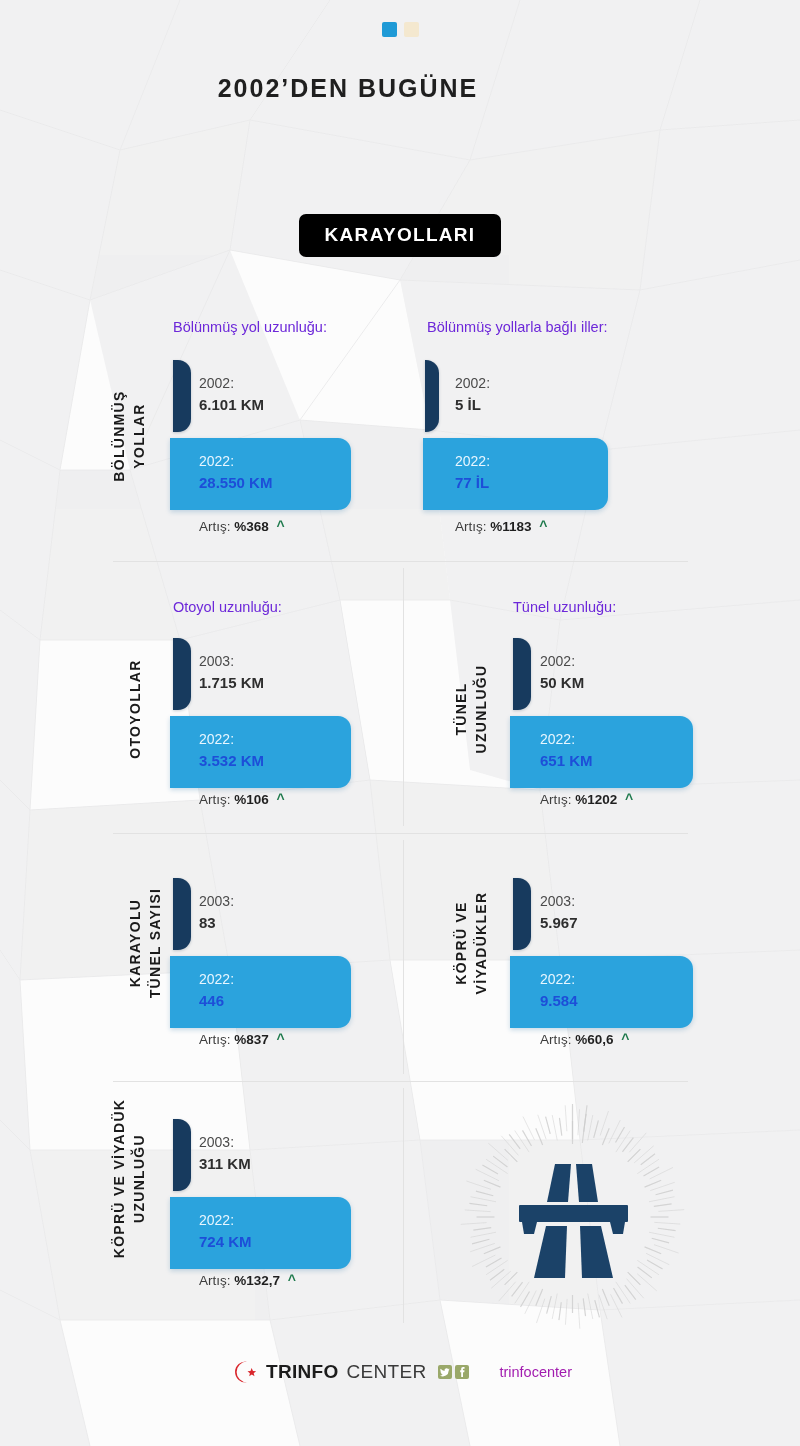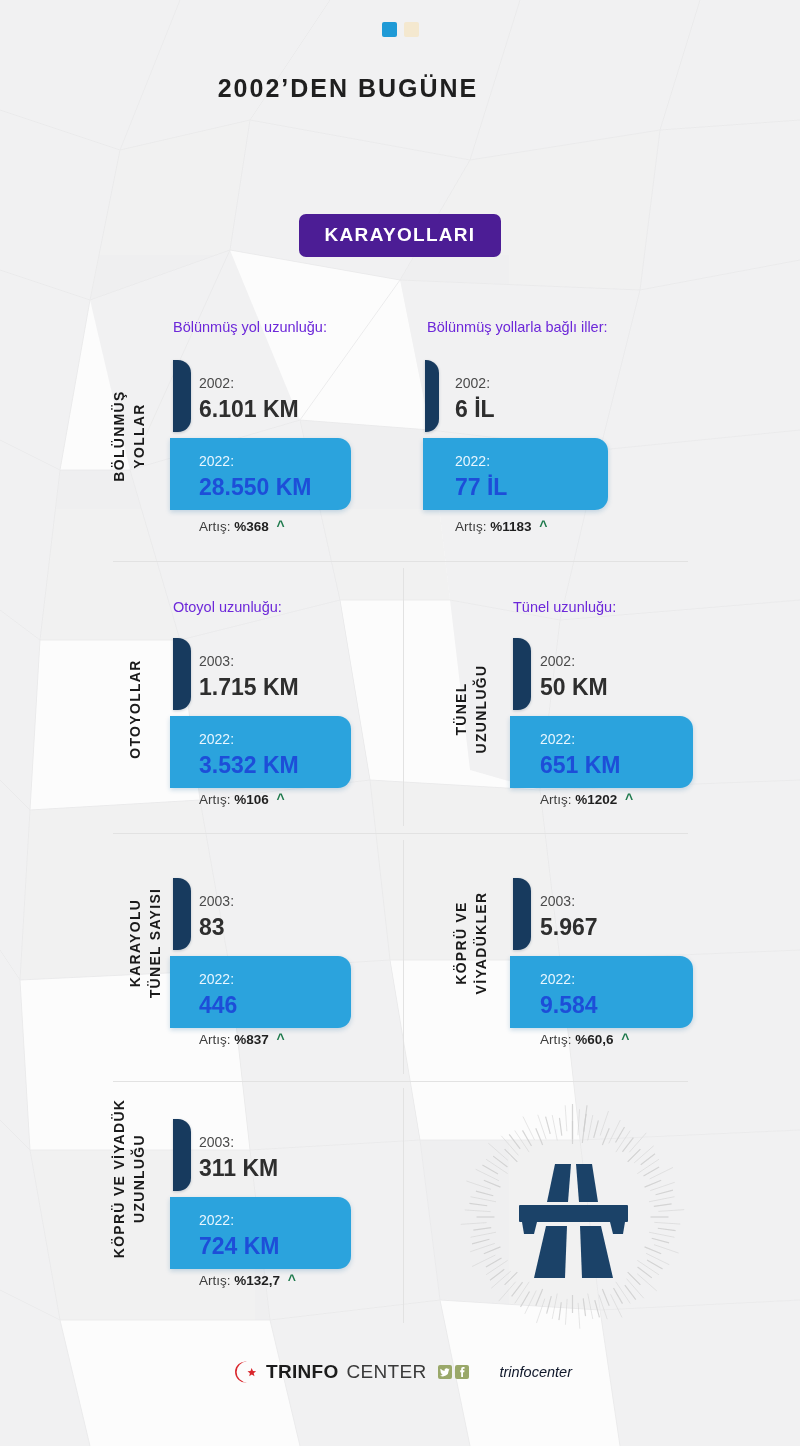--- a/index.html
+++ b/index.html
@@ -43,7 +43,7 @@
 
   .badge-wrap { position:absolute; top:214px; left:0; width:800px; display:flex; justify-content:center; }
   .badge {
-    background:#4c1d95; color:#ffffff;
+    background:#000000; color:#ffffff;
     font-size:19px; font-weight:800; letter-spacing:1.3px;
     padding:10px 26px 11px; border-radius:7px;
   }

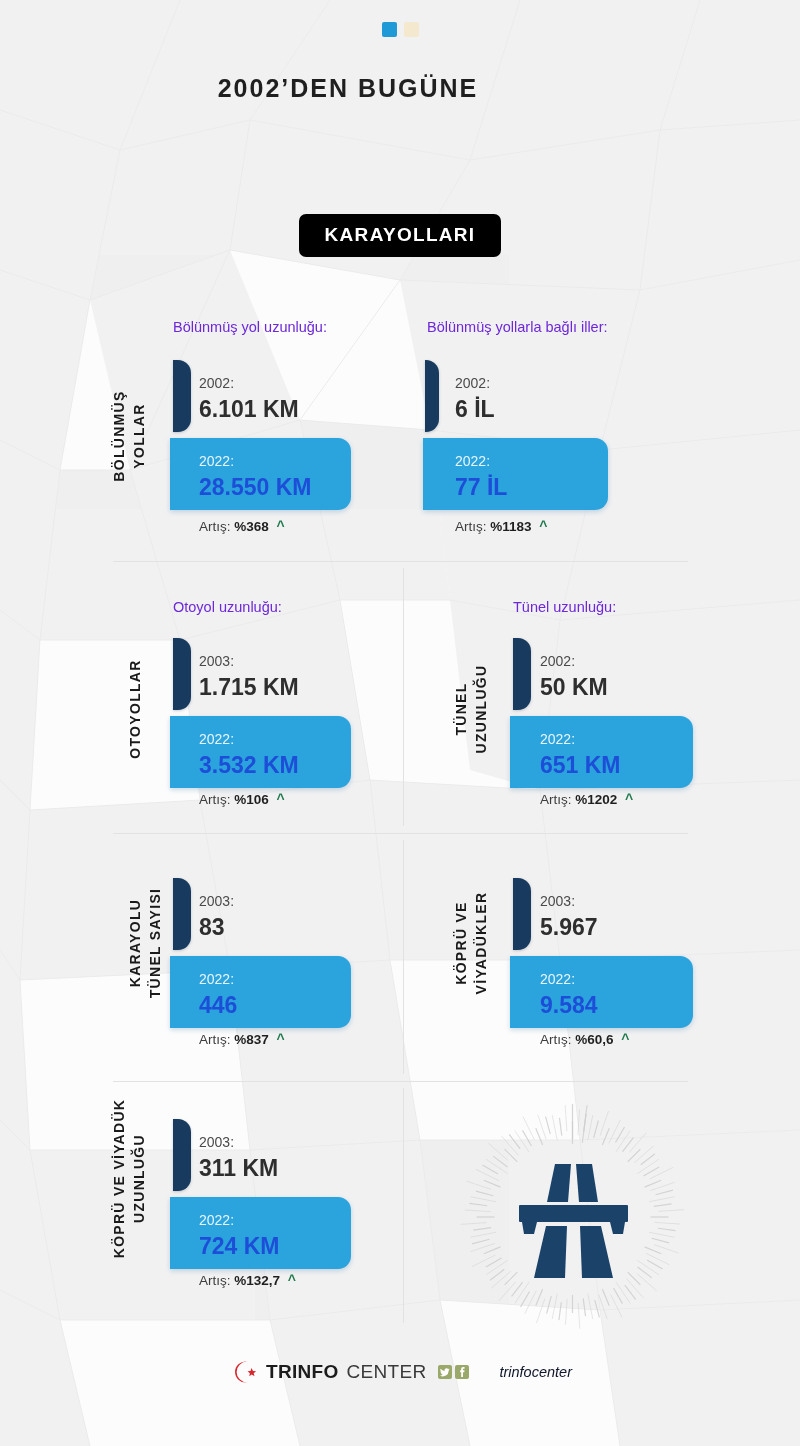--- a/index.html
+++ b/index.html
@@ -89,7 +89,7 @@
 
   .bar-text { position:absolute; white-space:nowrap; }
   .bar-text .yr { font-size:14px; font-weight:400; line-height:1.28; }
-  .bar-text .vl { font-size:23px; font-weight:800; line-height:1.3; margin-top:2px; }
+  .bar-text .vl { font-size:15px; font-weight:800; line-height:1.3; margin-top:2px; }
 
   .txt-old .yr { color:#4a4a4a; }
   .txt-old .vl { color:#2e2e2e; }

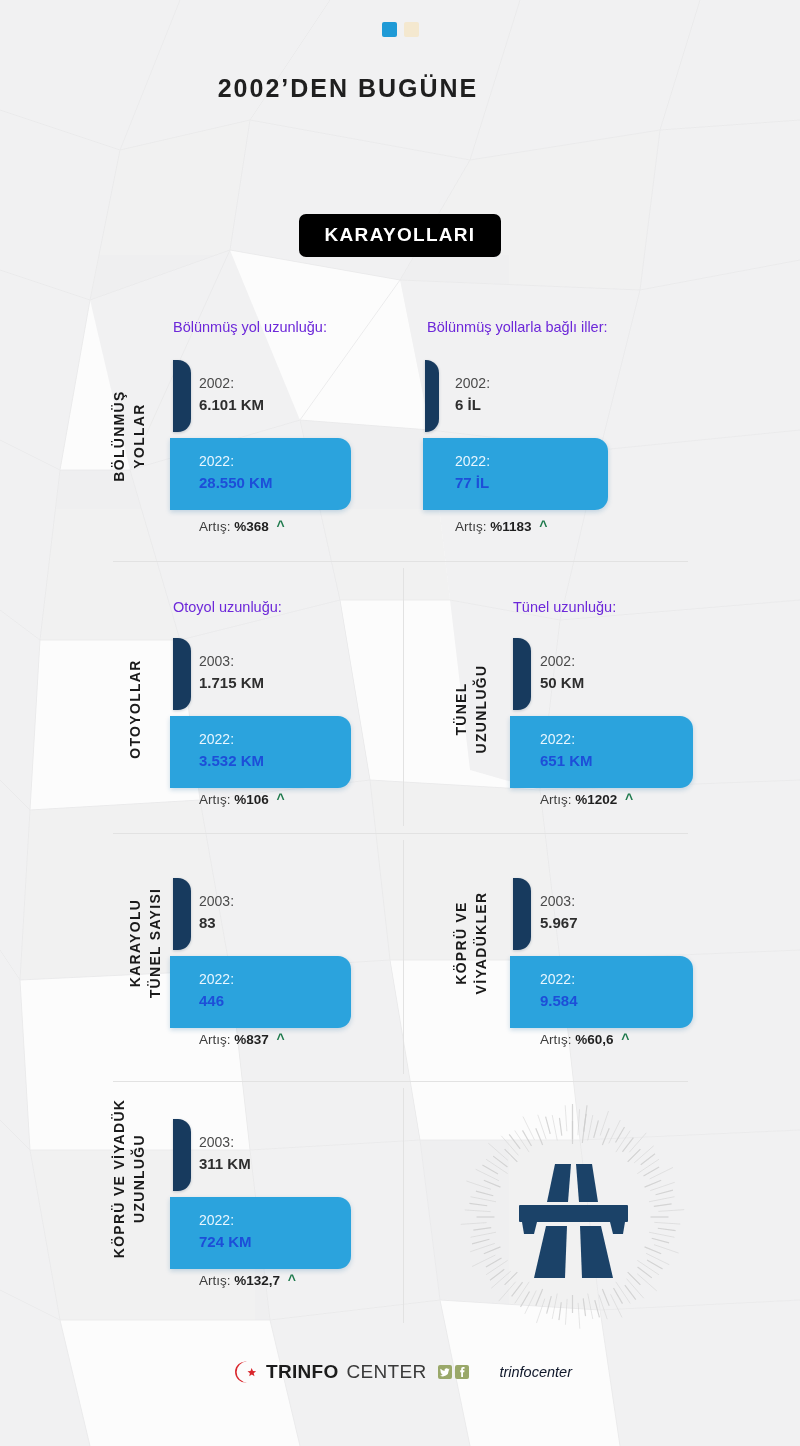--- a/index.html
+++ b/index.html
@@ -248,7 +248,7 @@
         <div class="bar bar-old" style="left:425px; top:64px; width:14px;"></div>
         <div class="bar-text txt-old" style="left:455px; top:79px;">
           <div class="yr">2002:</div>
-          <div class="vl">6 İL</div>
+          <div class="vl">5 İL</div>
         </div>
         <div class="bar bar-new" style="left:423px; top:142px; width:185px;"></div>
         <div class="bar-text txt-new" style="left:455px; top:157px;">

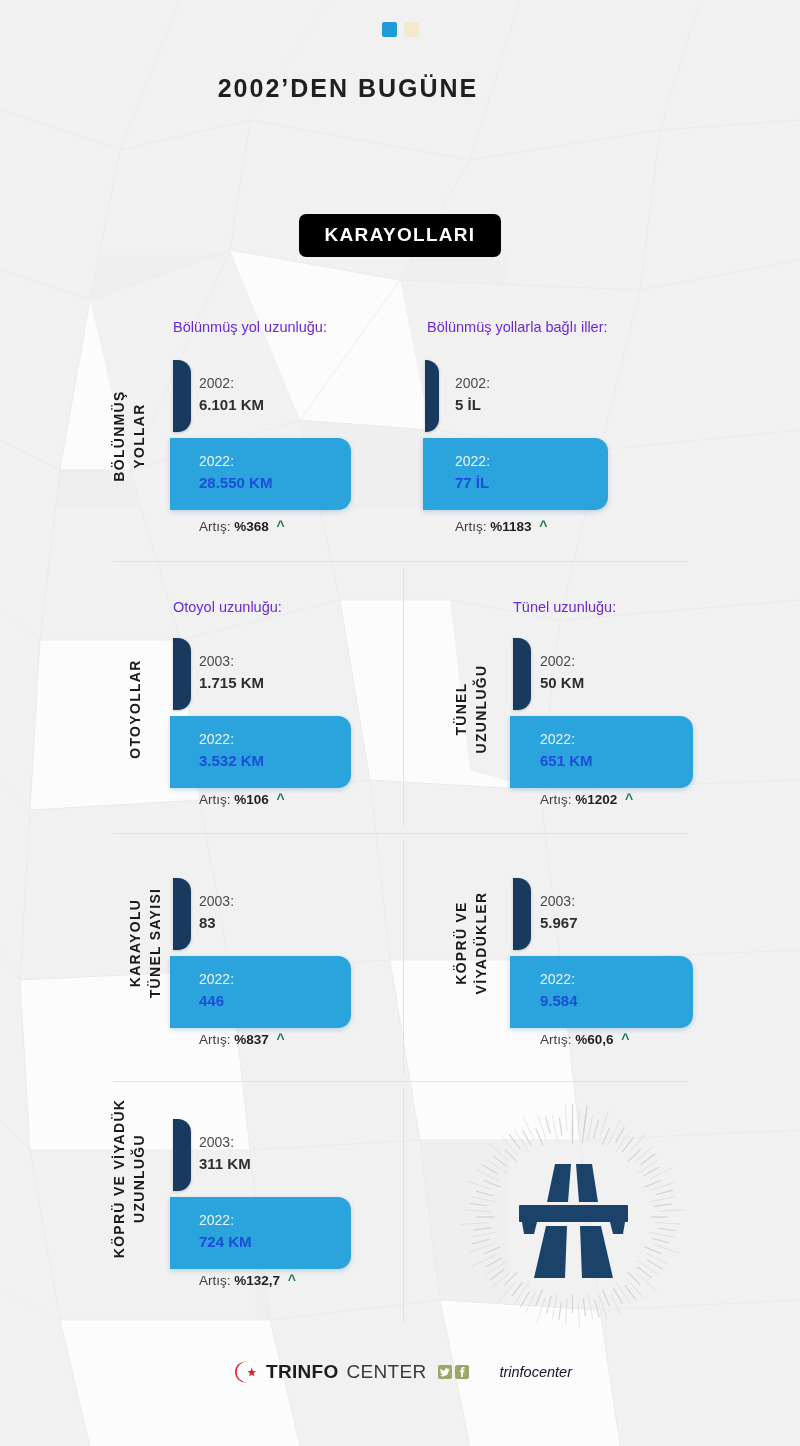--- a/index.html
+++ b/index.html
@@ -122,7 +122,7 @@
     width:14px; height:14px; border-radius:2px; background:#9aa86a;
     display:inline-flex; align-items:center; justify-content:center;
   }
-  .foot-handle { font-size:14.5px; color:#0f172a; margin-left:22px;font-style:italic; }
+  .foot-handle { font-size:14.5px; color:#a21caf; margin-left:22px; }
 </style>
 </head>
 <body>

